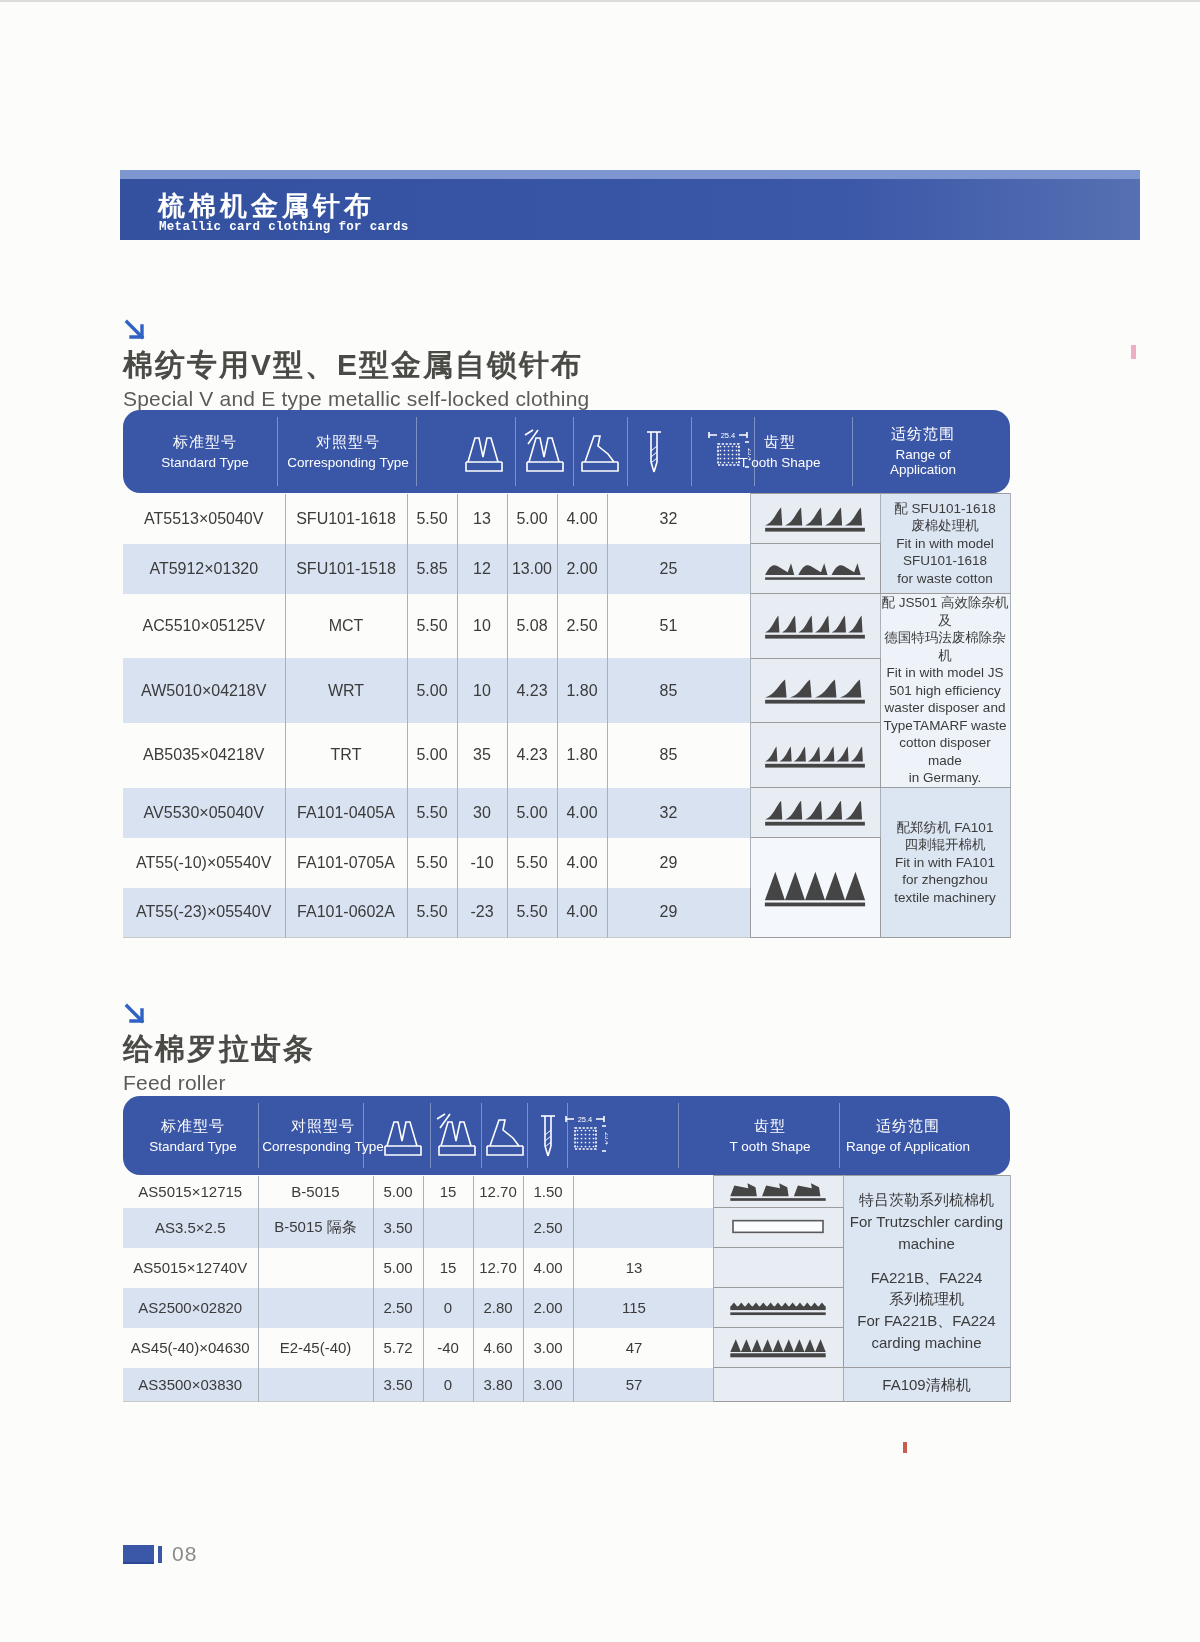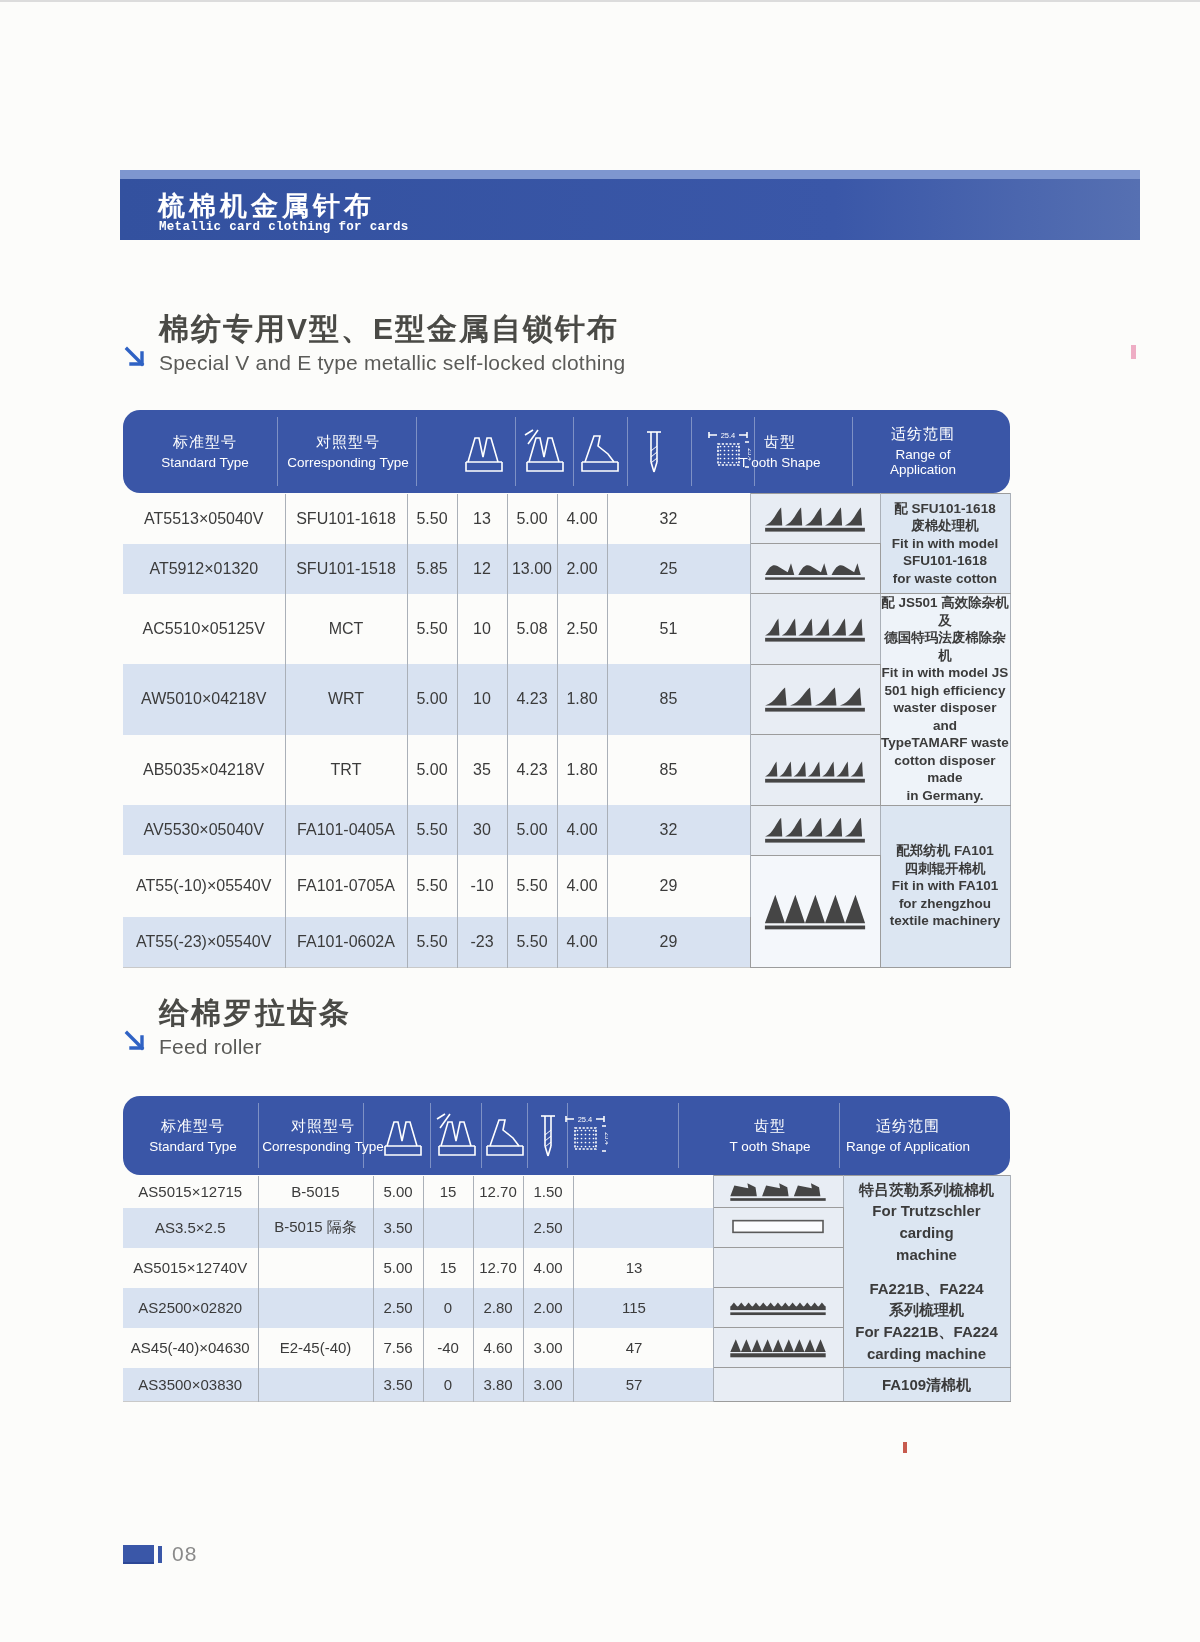--- a/index.html
+++ b/index.html
@@ -15,7 +15,7 @@
   .banner-sub{position:absolute;left:39px;top:50px;color:#ffffff;font-size:12.5px;font-weight:bold;letter-spacing:.3px;font-family:Liberation Mono, monospace;}
 
   
-  .sec{position:absolute;left:123px;display:flex;align-items:flex-end;}
+  .sec{position:absolute;left:123px;display:flex;align-items:flex-start;flex-direction:column;}
   .sec .arrow{margin-top:6px;margin-right:10px;flex:0 0 auto;}
   .sec-zh{font-size:30px;font-weight:bold;color:#4a4a46;letter-spacing:2px;line-height:1.15;}
   .sec-en{font-size:21px;color:#5b5b58;margin-top:4px;letter-spacing:.2px;}

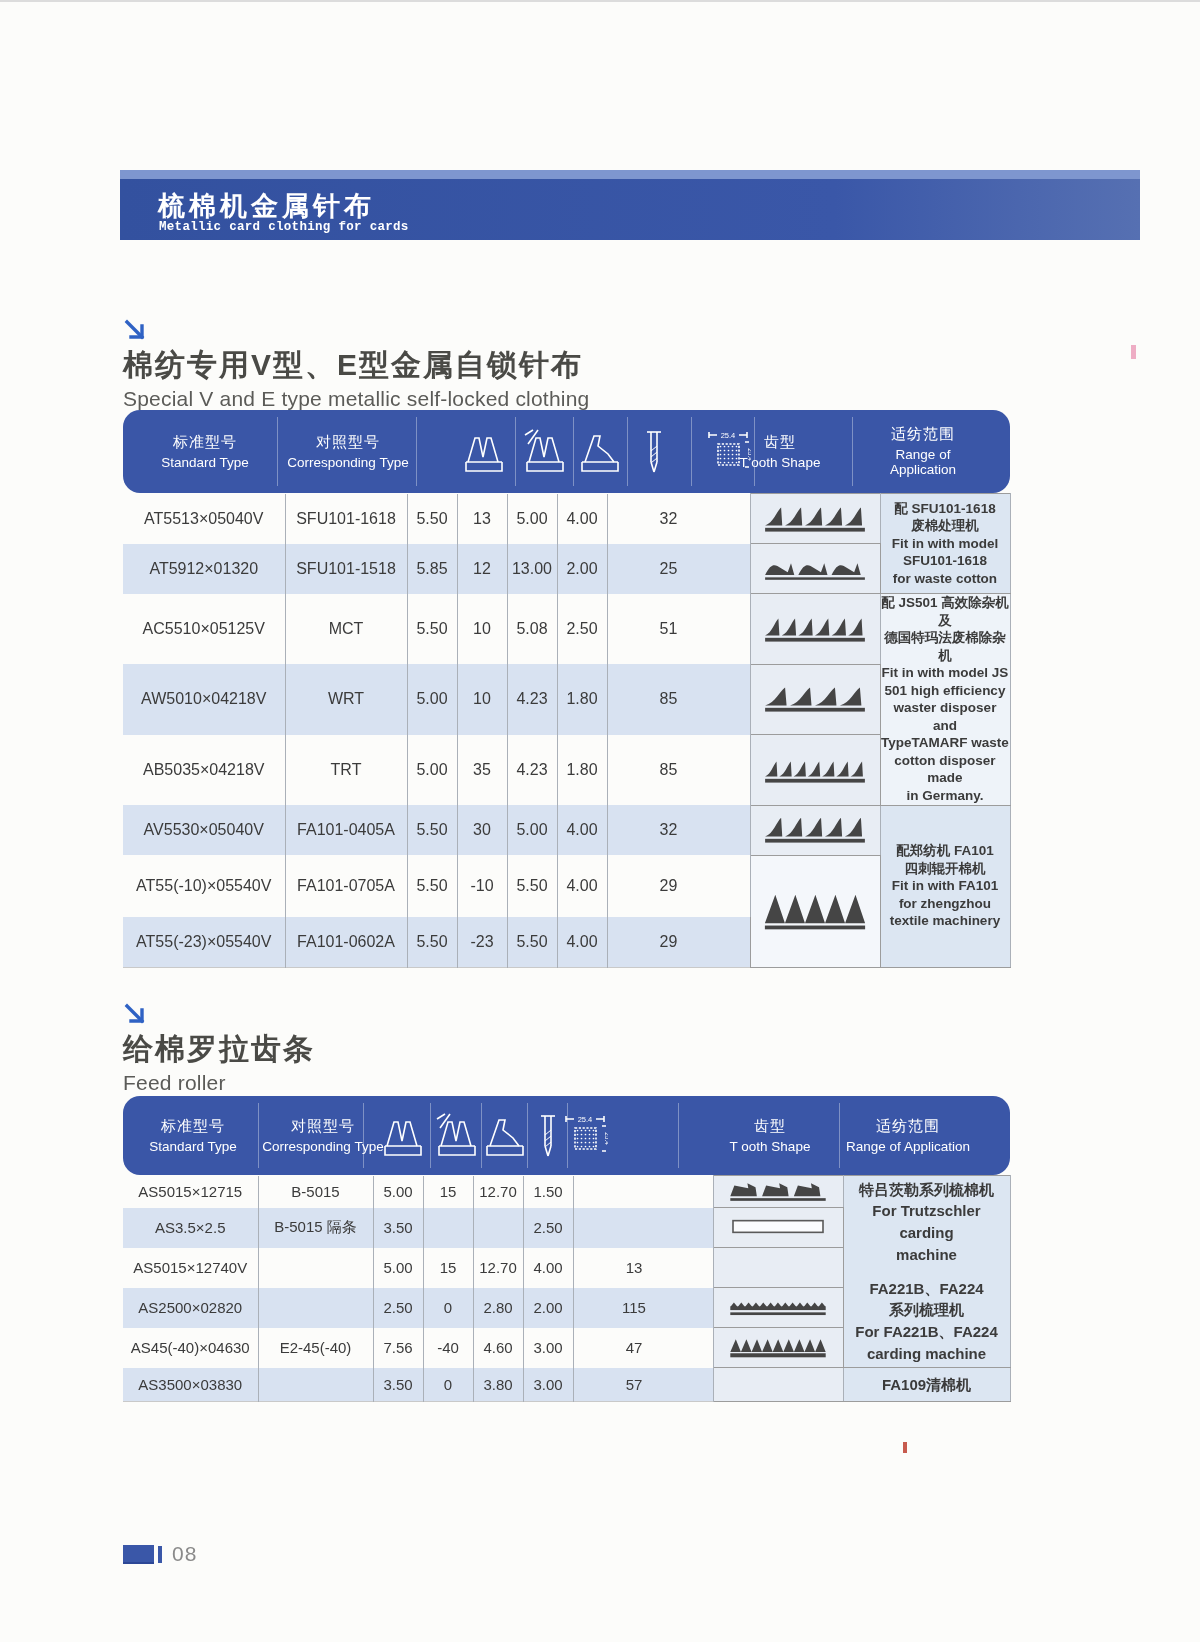--- a/index.html
+++ b/index.html
@@ -41,7 +41,7 @@
   .t-1 td.v5{padding-right:18px;}
   td.tooth{background:#e8edf4;border:1px solid #9c9c9c;}
   td.tooth.lite{background:#f4f7fb;}
-  td.app{background:#dce6f2;border:1px solid #9c9c9c;font-weight:bold;}
+  td.app{background:#dce6f2;border:1px solid #9c9c9c;}
   td.app.lite{background:#eef3f9;}
   .t-0 .app-line{font-size:13.5px;line-height:1.3;}
   .t-1 .app-line{font-size:15px;line-height:1.45;}

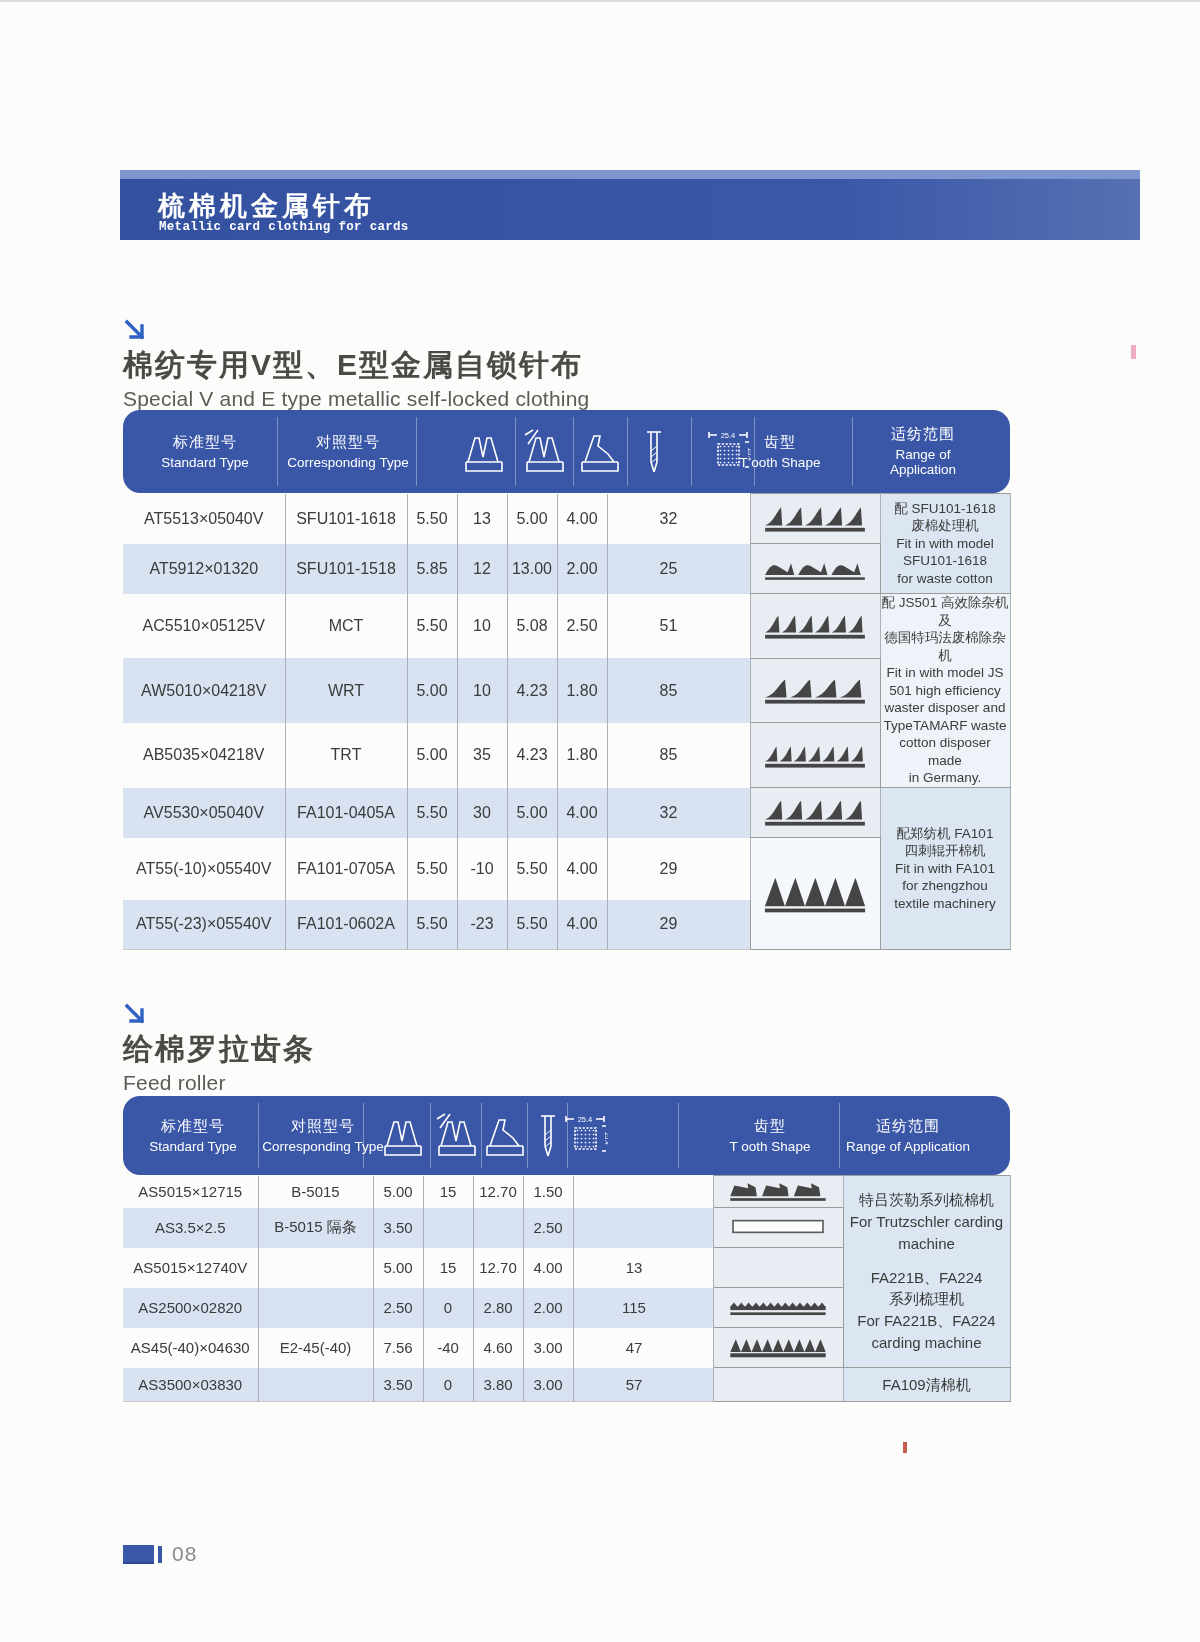--- a/index.html
+++ b/index.html
@@ -287,7 +287,7 @@
               <div class="app-line">textile machinery</div>
             </td>
           </tr>
-          <tr style="height: 62px;">
+          <tr style="height: 50px;">
             <td class="">AT55(-10)×05540V</td>
             <td class="">FA101-0705A</td>
             <td class="">5.50</td>

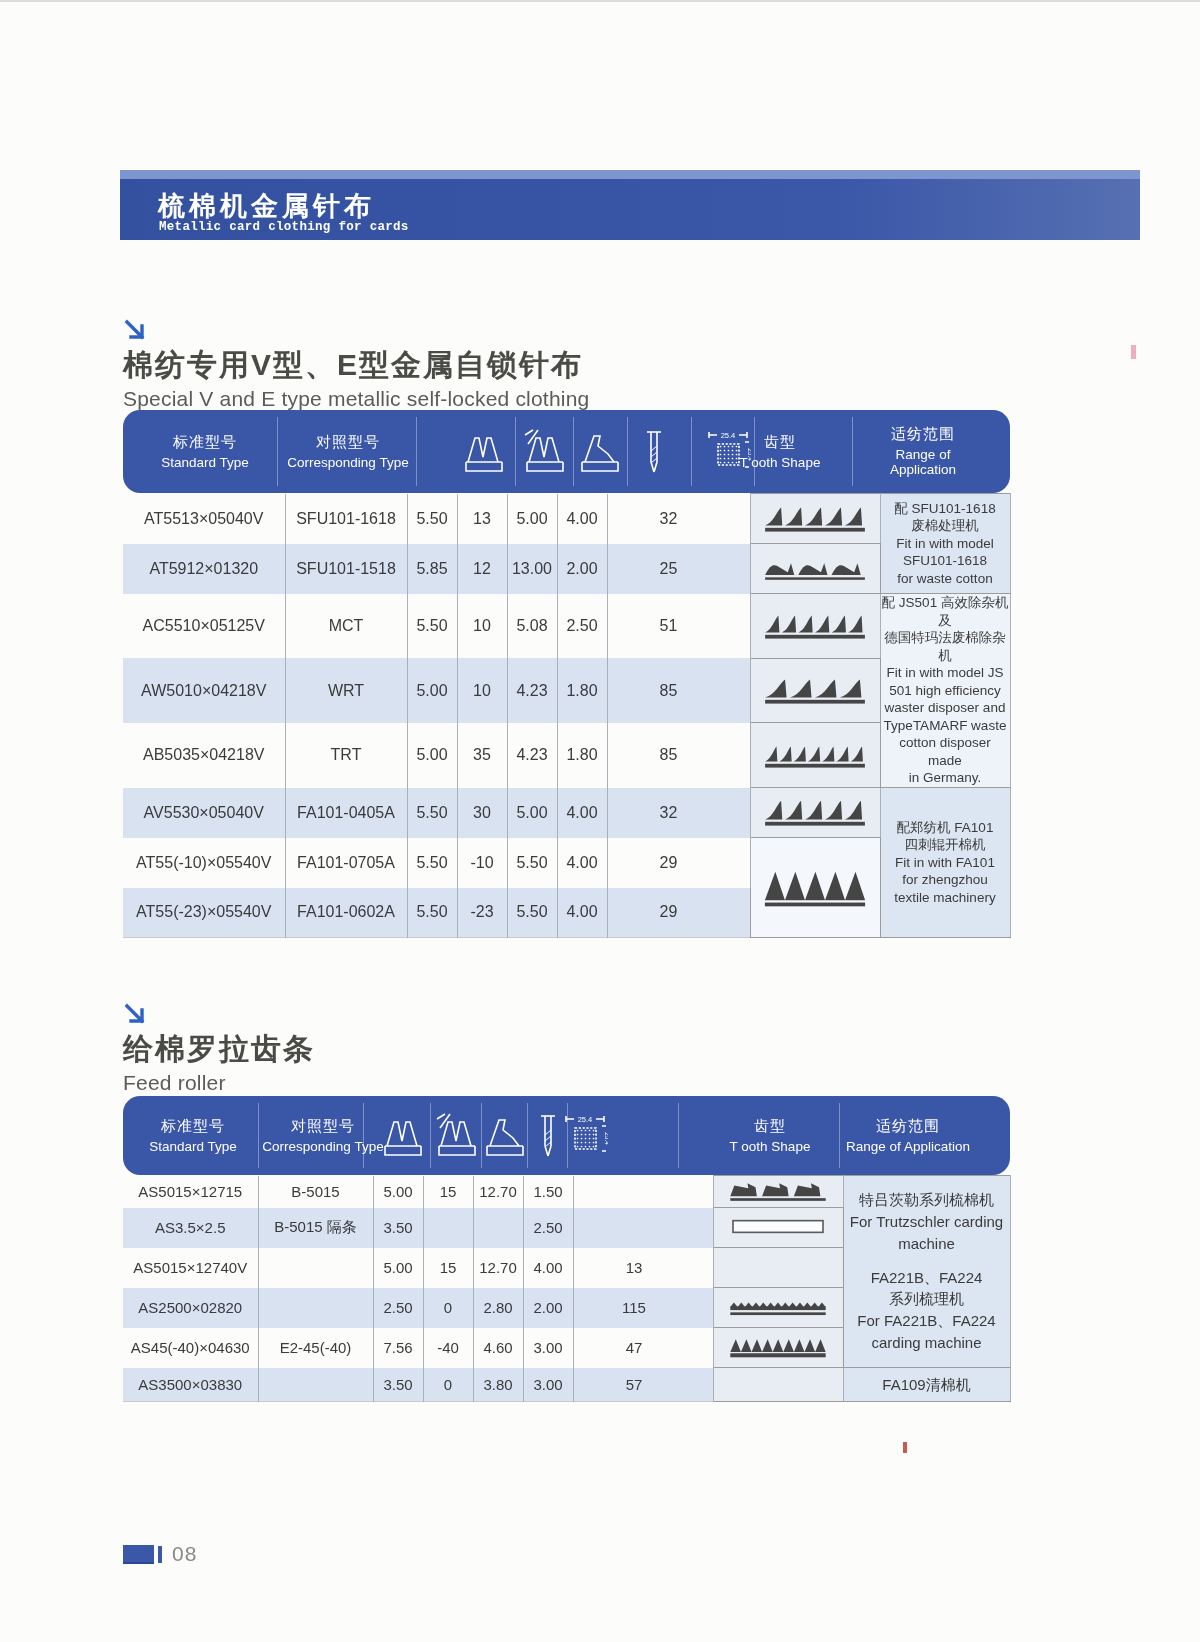--- a/index.html
+++ b/index.html
@@ -492,7 +492,7 @@
           <tr style="height: 40px;">
             <td class="">AS45(-40)×04630</td>
             <td class="">E2-45(-40)</td>
-            <td class="">7.56</td>
+            <td class="">5.72</td>
             <td class="">-40</td>
             <td class="">4.60</td>
             <td class="">3.00</td>

